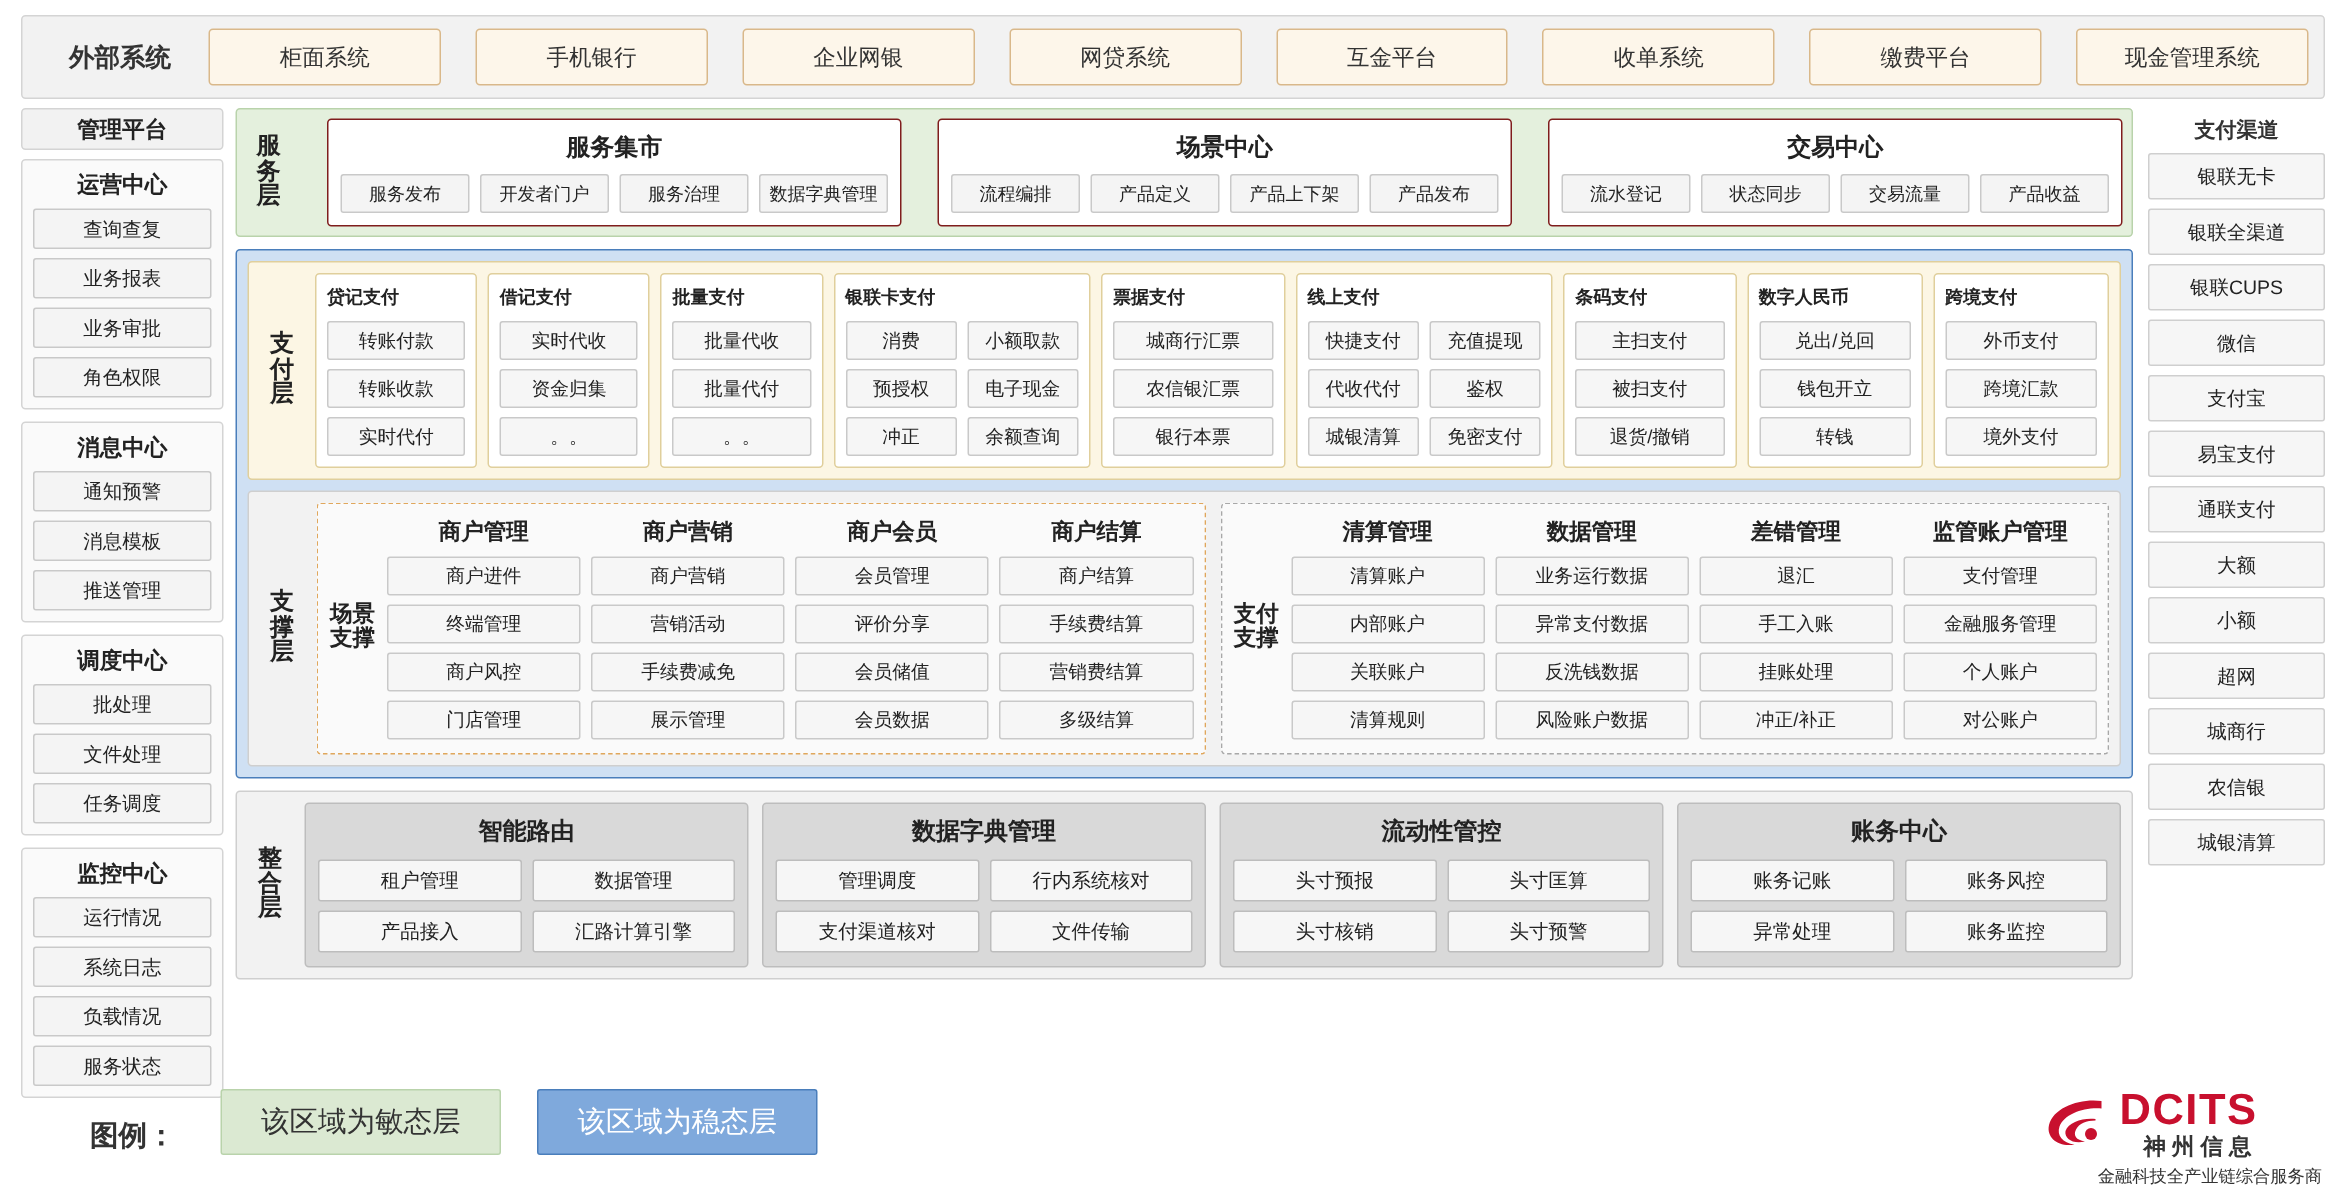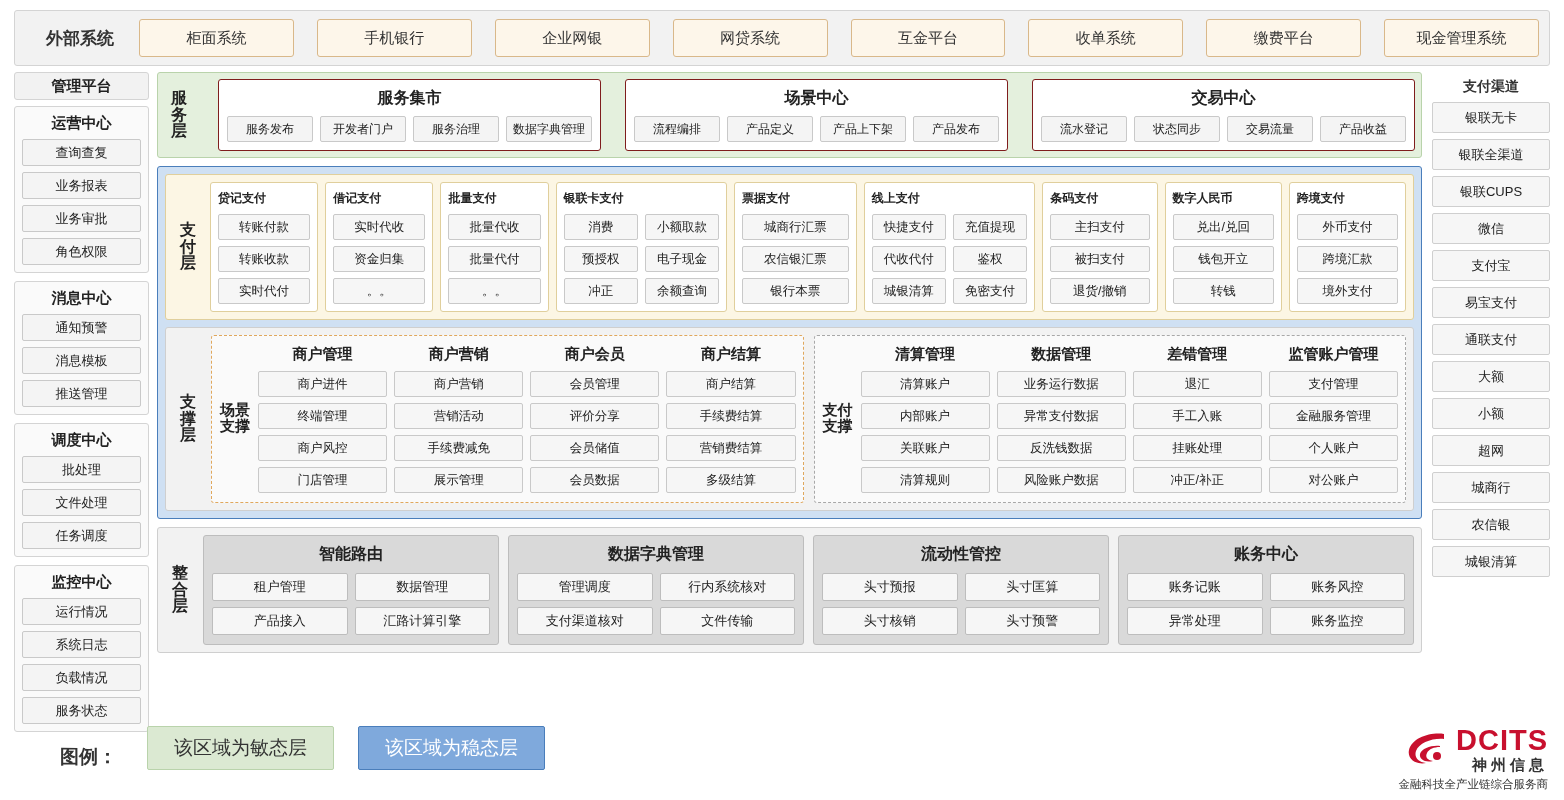--- a/index.html
+++ b/index.html
@@ -144,7 +144,7 @@
 
   
   .logo { position: absolute; right: 16px; bottom: 8px; width: 230px; text-align: right; }
-  .logo-row { display: flex; align-items: center; justify-content: flex-end; gap: 8px; }
+  .logo-row { display: flex; align-items: center; justify-content: center; gap: 8px; }
   .logo-mark { width: 44px; height: 40px; position: relative; }
   .logo-mark .swoosh {
     position: absolute; inset: 0;

